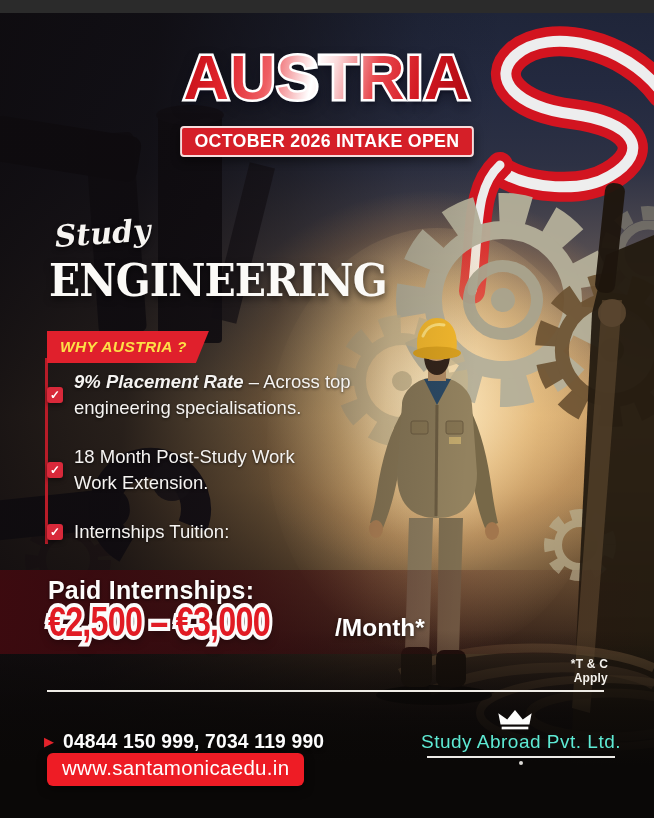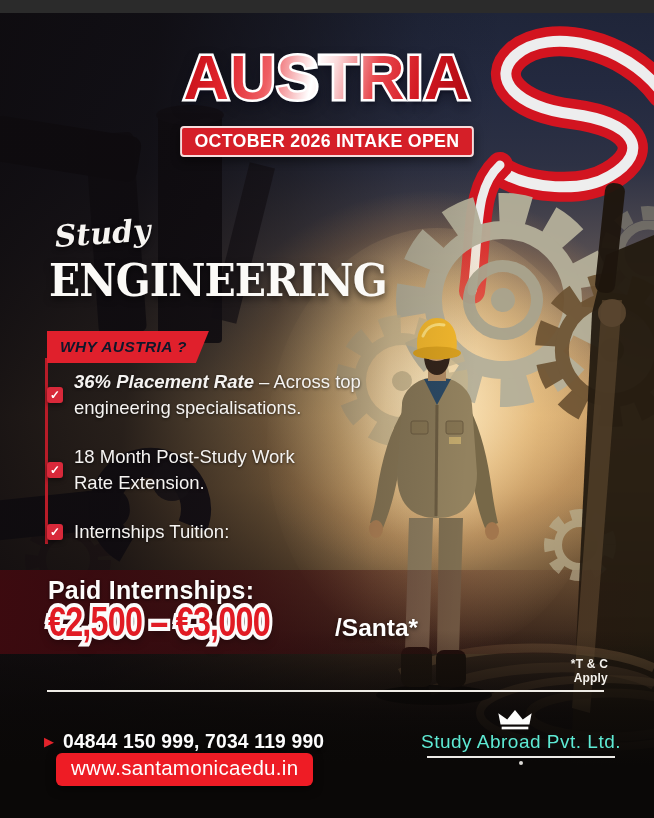--- a/index.html
+++ b/index.html
@@ -72,7 +72,7 @@
     text-shadow:0 3px 7px rgba(0,0,0,.55);}
 
   
-  .why-badge{left:47px;top:331px;z-index:10;background:#e0202c;color:#0f172a;
+  .why-badge{left:47px;top:331px;z-index:10;background:#e0202c;color:#fde047;
     font-weight:bold;font-style:italic;font-size:15.5px;letter-spacing:.4px;
     padding:7px 22px 7px 13px;
     clip-path:polygon(0 0,100% 0,calc(100% - 13px) 100%,0 100%);

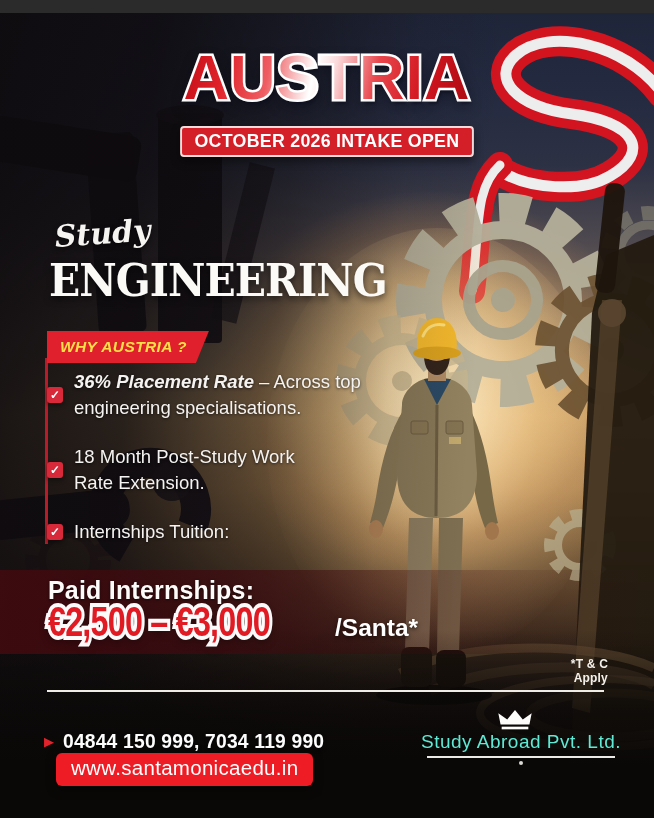--- a/index.html
+++ b/index.html
@@ -266,7 +266,7 @@
     <div class="bullet-row">
       <span class="check">✓</span>
       <span class="btext">
-        <span class="hl">36% Placement Rate</span>
+        <span class="hl">9% Placement Rate</span>
         <span>– Across top engineering specialisations.</span>
       </span>
     </div>

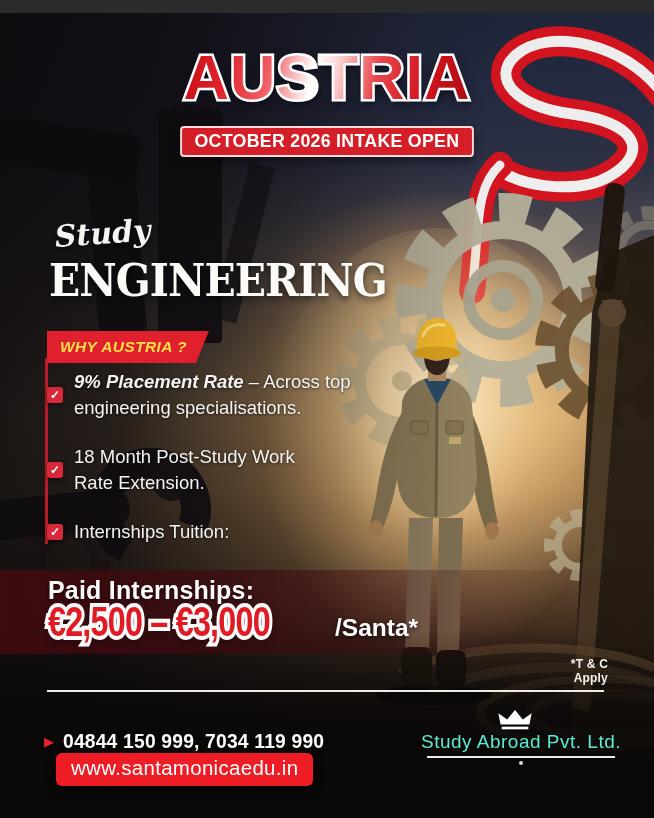--- a/index.html
+++ b/index.html
@@ -274,7 +274,7 @@
       <span class="check">✓</span>
       <span class="btext">
         <span class="bline">18 Month Post-Study Work</span>
-        <span class="bline">Rate Extension.</span>
+        <span class="bline">Work Extension.</span>
       </span>
     </div>
     <div class="bullet-row">

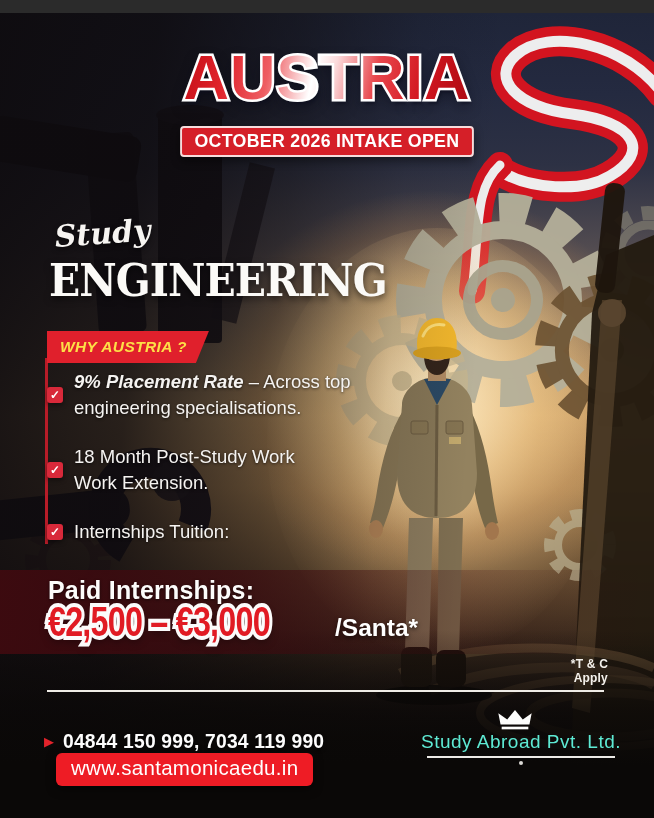--- a/index.html
+++ b/index.html
@@ -291,7 +291,7 @@
       <span class="stroke">€2,500 – €3,000</span>
       <span class="fill">€2,500 – €3,000</span>
     </span>
-    <span class="per-month">/Santa*</span>
+    <span class="per-month">/Month*</span>
   </div>
 
   <div class="abs divider"></div>

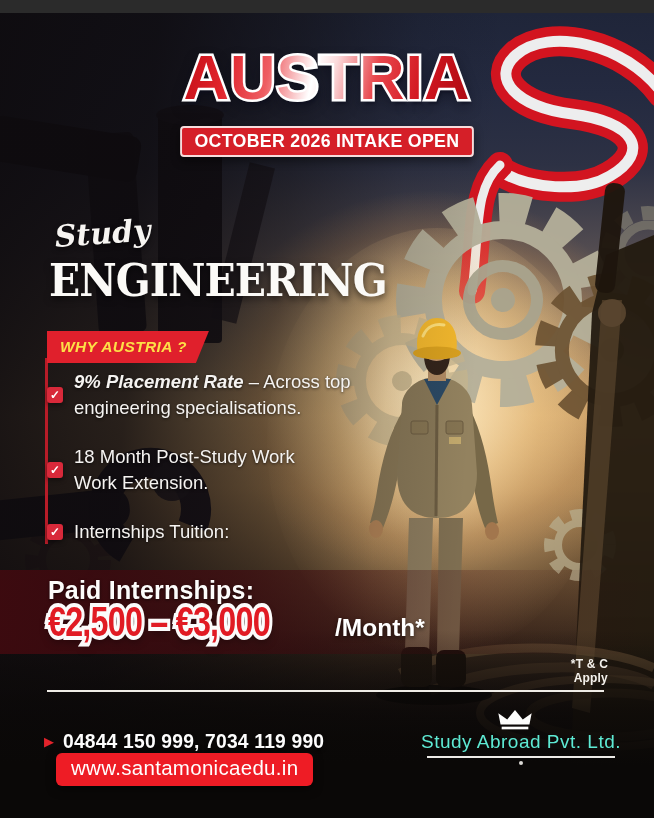--- a/index.html
+++ b/index.html
@@ -115,7 +115,7 @@
   .phone-text{color:#fdfdfd;font-weight:bold;font-size:20.5px;letter-spacing:.2px;
     transform:scaleX(.94);transform-origin:left center;white-space:nowrap;
     text-shadow:0 2px 4px rgba(0,0,0,.6);}
-  .site-pill{left:56px;top:753px;z-index:10;background:#ee1c25;color:#fff;
+  .site-pill{left:47px;top:753px;z-index:10;background:#ee1c25;color:#fff;
     border-radius:6px;padding:3px 15px 6px;font-size:20.5px;letter-spacing:.3px;
     box-shadow:0 3px 10px rgba(0,0,0,.5);}
   .brand-logo{left:398px;top:710px;width:246px;text-align:center;z-index:10;color:#fdfdfc;}

